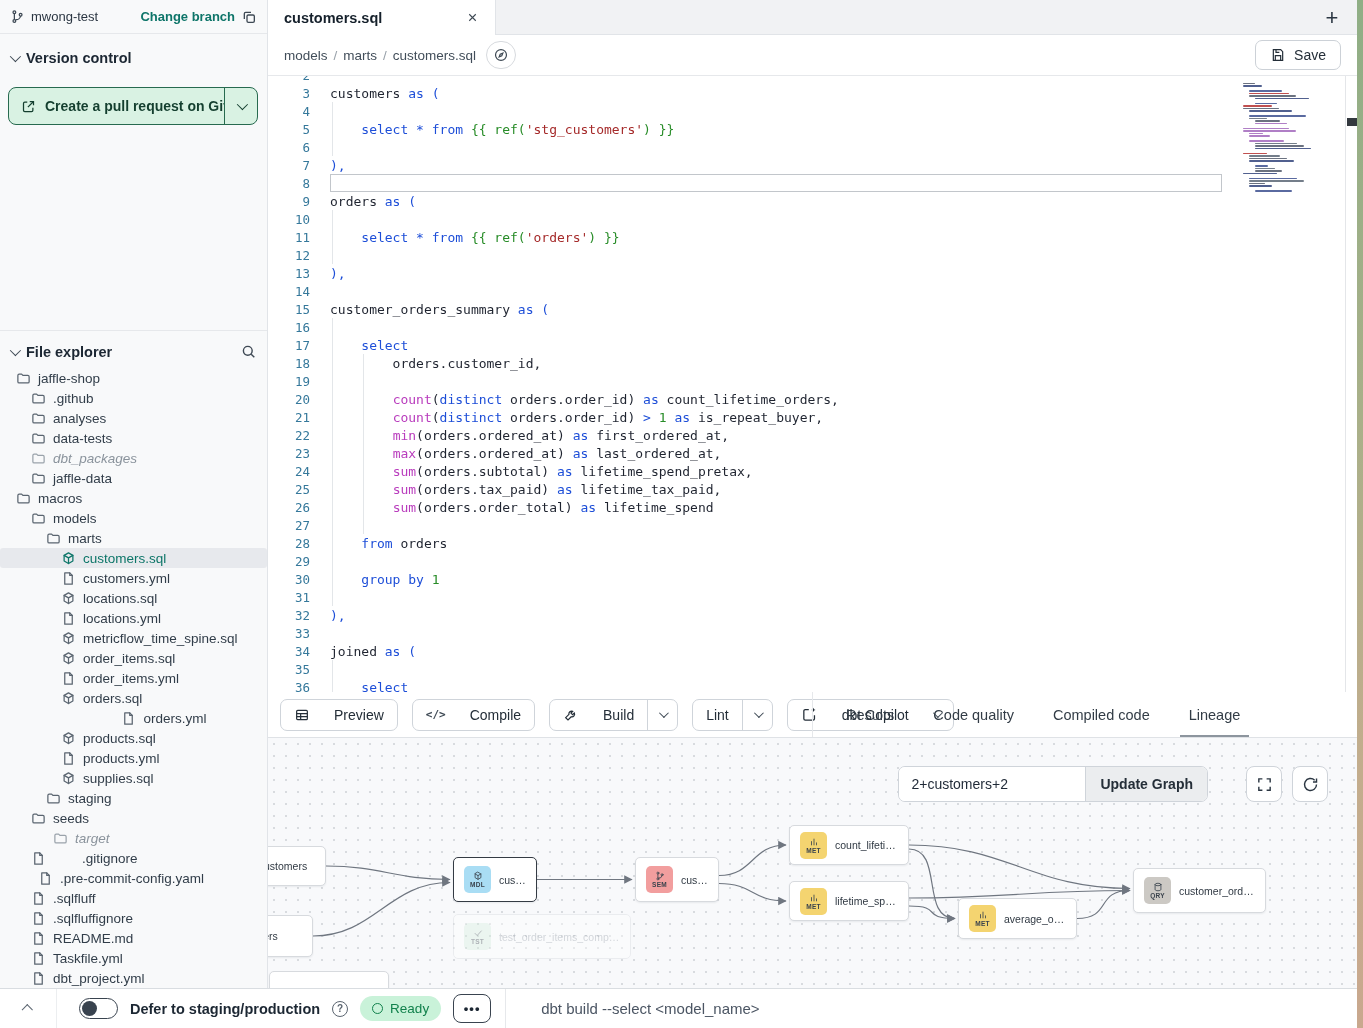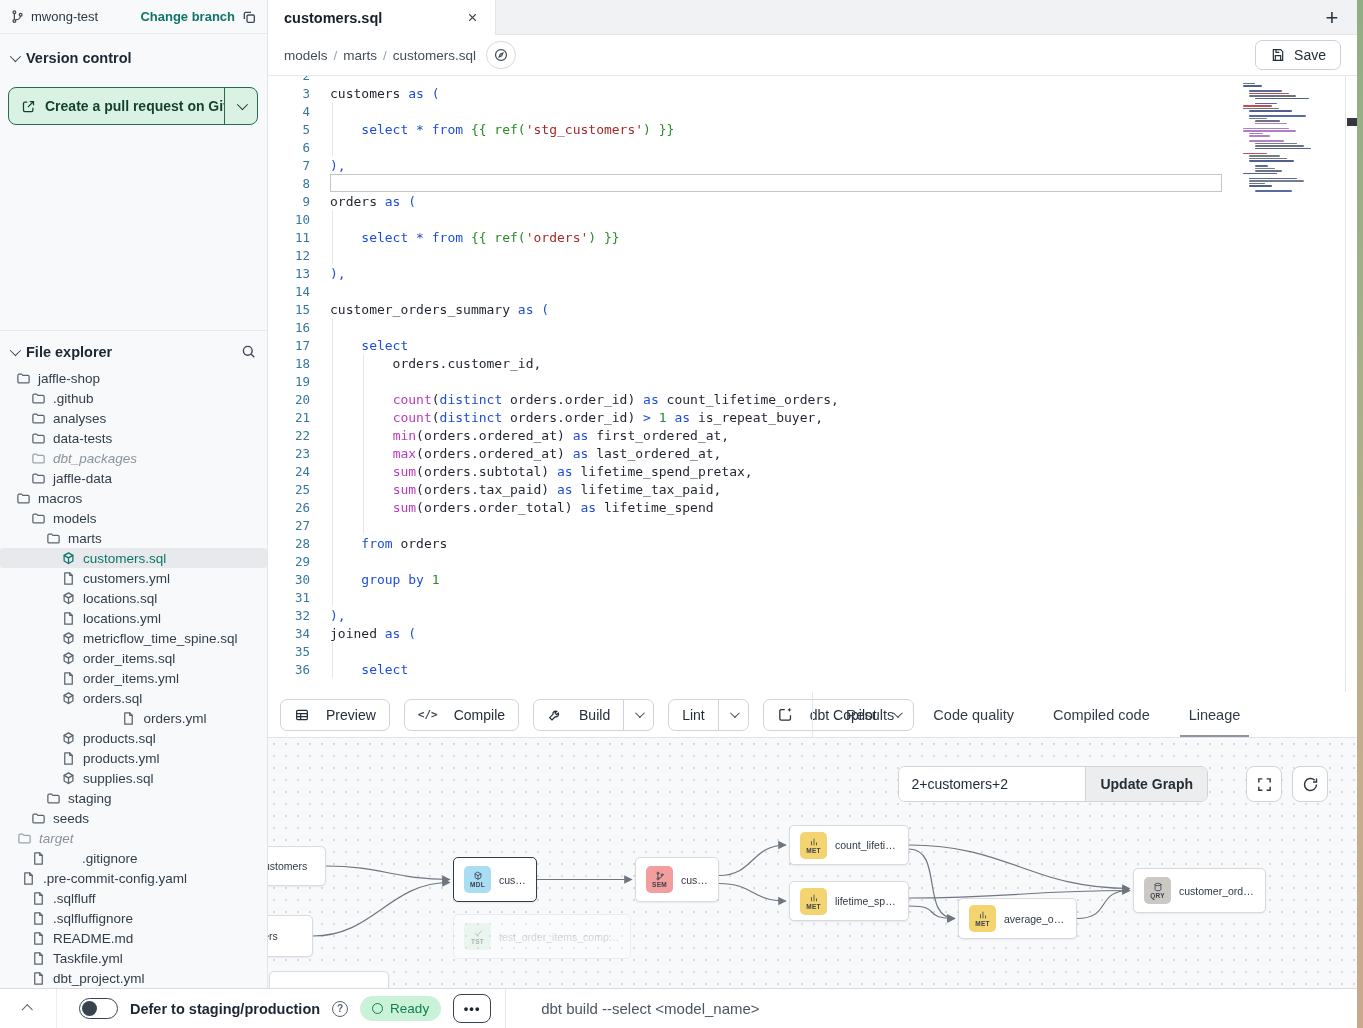--- a/index.html
+++ b/index.html
@@ -502,6 +502,7 @@
         <div class="line"><span class="ln">30</span><span class="guide" style="left:64px"></span><span class="ct"><span class="tok-t">    </span><span class="tok-k">group by</span><span class="tok-t"> </span><span class="tok-num">1</span></span></div>
         <div class="line"><span class="ln">31</span><span class="guide" style="left:64px"></span><span class="ct"></span></div>
         <div class="line"><span class="ln">32</span><span class="ct"><span class="tok-k">),</span></span></div>
+        <div class="line"><span class="ln">33</span><span class="ct"></span></div>
         <div class="line"><span class="ln">34</span><span class="ct"><span class="tok-t">joined</span><span class="tok-k"> as (</span></span></div>
         <div class="line"><span class="ln">35</span><span class="guide" style="left:64px"></span><span class="ct"></span></div>
         <div class="line"><span class="ln">36</span><span class="guide" style="left:64px"></span><span class="ct"><span class="tok-t">    </span><span class="tok-k">select</span></span></div>

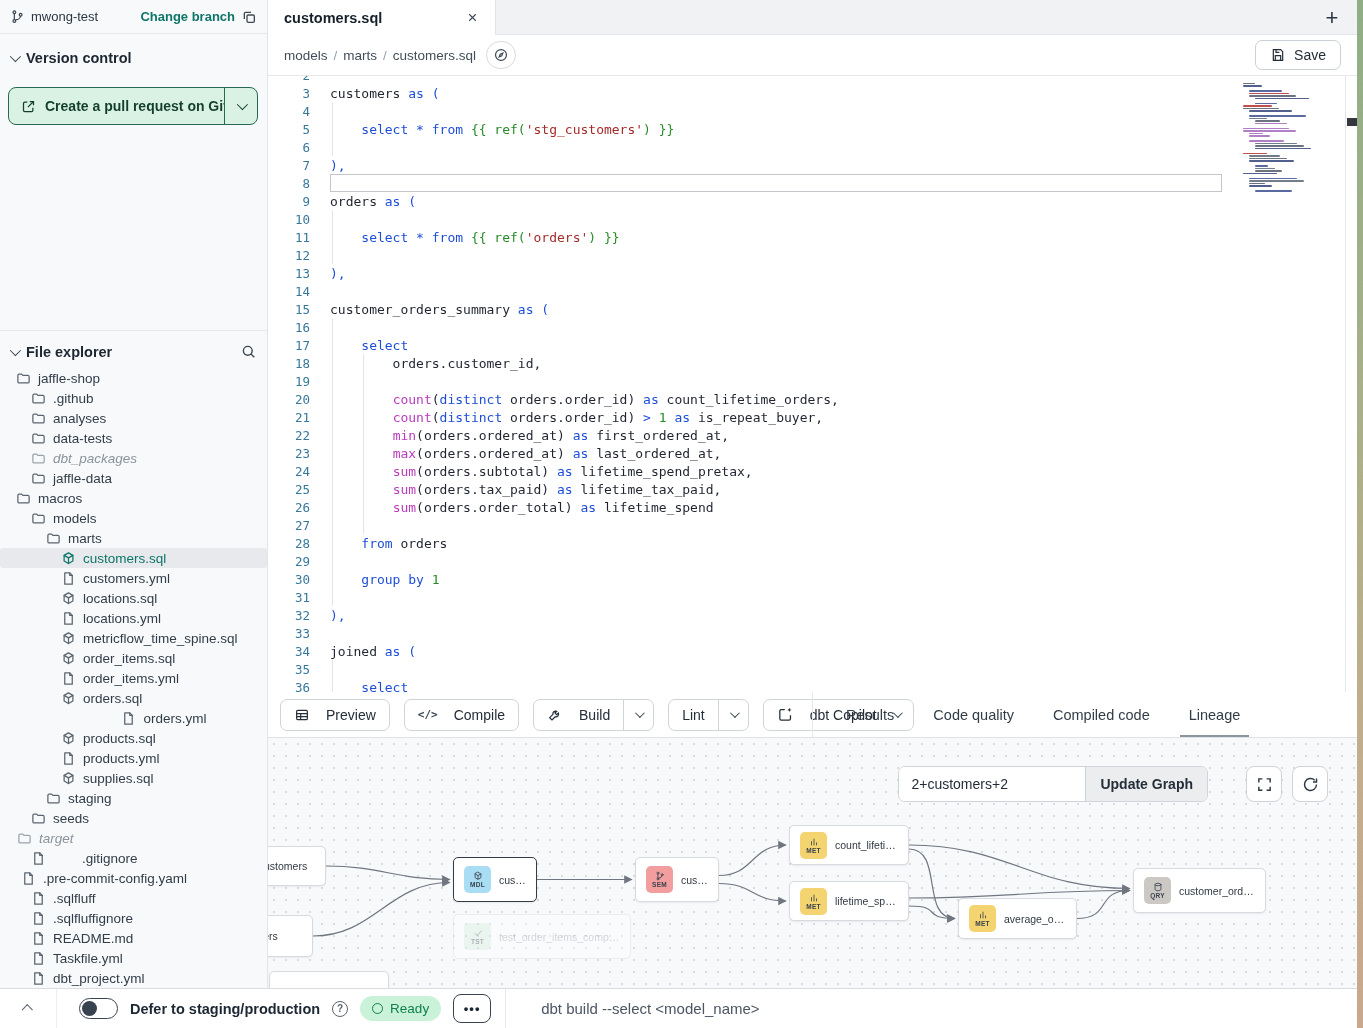--- a/index.html
+++ b/index.html
@@ -61,7 +61,7 @@
   
   #toolbar { position:absolute; top:692px; left:0; right:0; height:46px; background:#fff; border-bottom:1px solid #dfe2e6; display:flex; align-items:center; padding-left:12px; gap:14px; }
   .tbtn { height:32px; background:#fff; border:1px solid #cfd4da; border-radius:7px; display:flex; align-items:center; font-size:14px; color:#242e38; cursor:pointer; }
-  .tbtn .seg { display:flex; align-items:center; gap:16px; padding:0 13px; height:100%; }
+  .tbtn .seg { display:flex; align-items:center; gap:24px; padding:0 13px; height:100%; }
   .tbtn .dseg { border-left:1px solid #cfd4da; width:30px; display:flex; align-items:center; justify-content:center; height:100%; }
   .tbtn .chev { width:7px; height:7px; border-color:#3e4954; transform:rotate(45deg) translateY(-2px); }
   .code-ic { font-family:"DejaVu Sans Mono",monospace; font-size:11px; font-weight:700; color:#3e4954; }

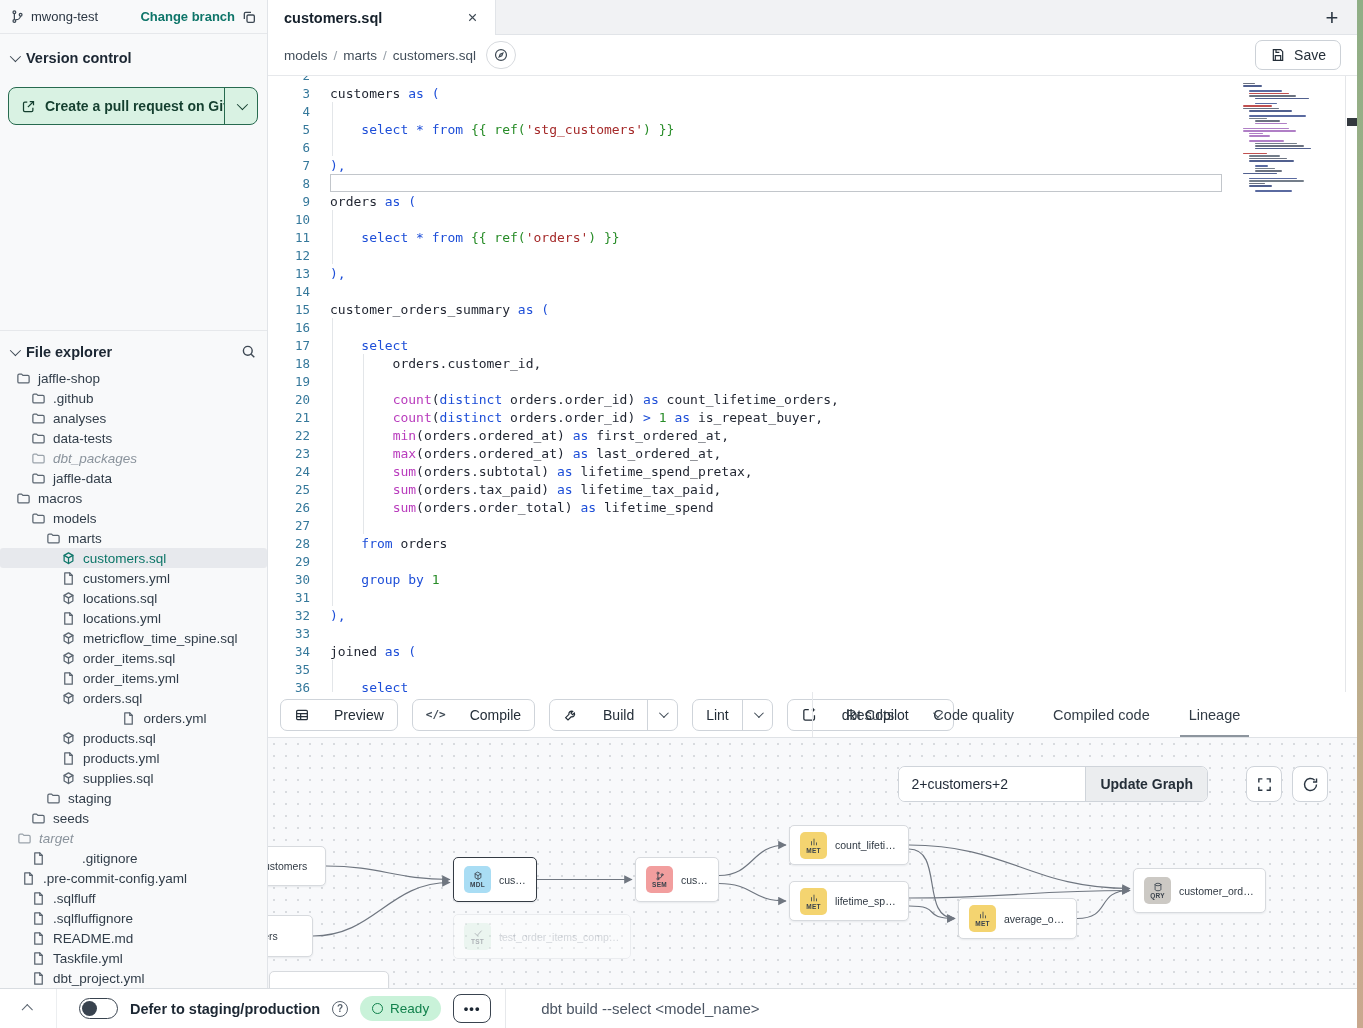--- a/index.html
+++ b/index.html
@@ -357,7 +357,7 @@
           </span>
           <span>seeds</span>
         </div>
-        <div class="trow muted" style="padding-left: 17px;">
+        <div class="trow muted" style="padding-left: 38px; margin-left: 15px;">
           <span class="ticon">
             <svg width="15" height="15" viewBox="0 0 24 24" fill="none" stroke="currentColor" stroke-width="2" stroke-linecap="round" stroke-linejoin="round">
               <path d="M3 7a2 2 0 0 1 2-2h4l2 2h8a2 2 0 0 1 2 2v8a2 2 0 0 1-2 2H5a2 2 0 0 1-2-2z"></path>

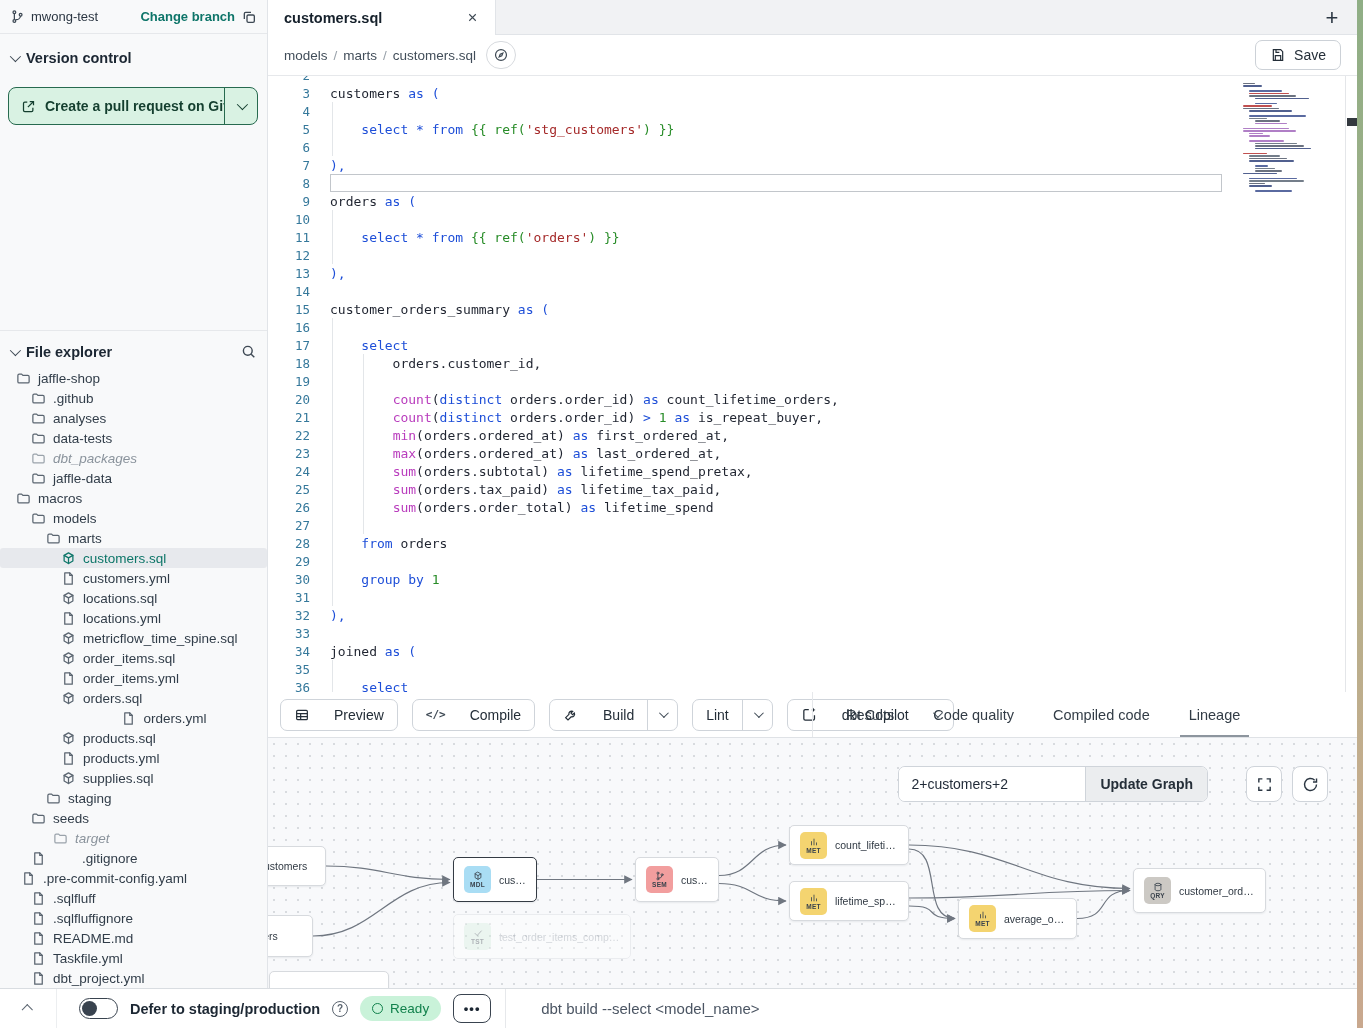--- a/index.html
+++ b/index.html
@@ -374,7 +374,7 @@
           </span>
           <span>.gitignore</span>
         </div>
-        <div class="trow" style="padding-left: 21px;">
+        <div class="trow" style="padding-left: 38px;">
           <span class="ticon">
             <svg width="15" height="15" viewBox="0 0 24 24" fill="none" stroke="currentColor" stroke-width="2" stroke-linecap="round" stroke-linejoin="round">
               <path d="M6 3h8l4 4v14H6z"></path>

